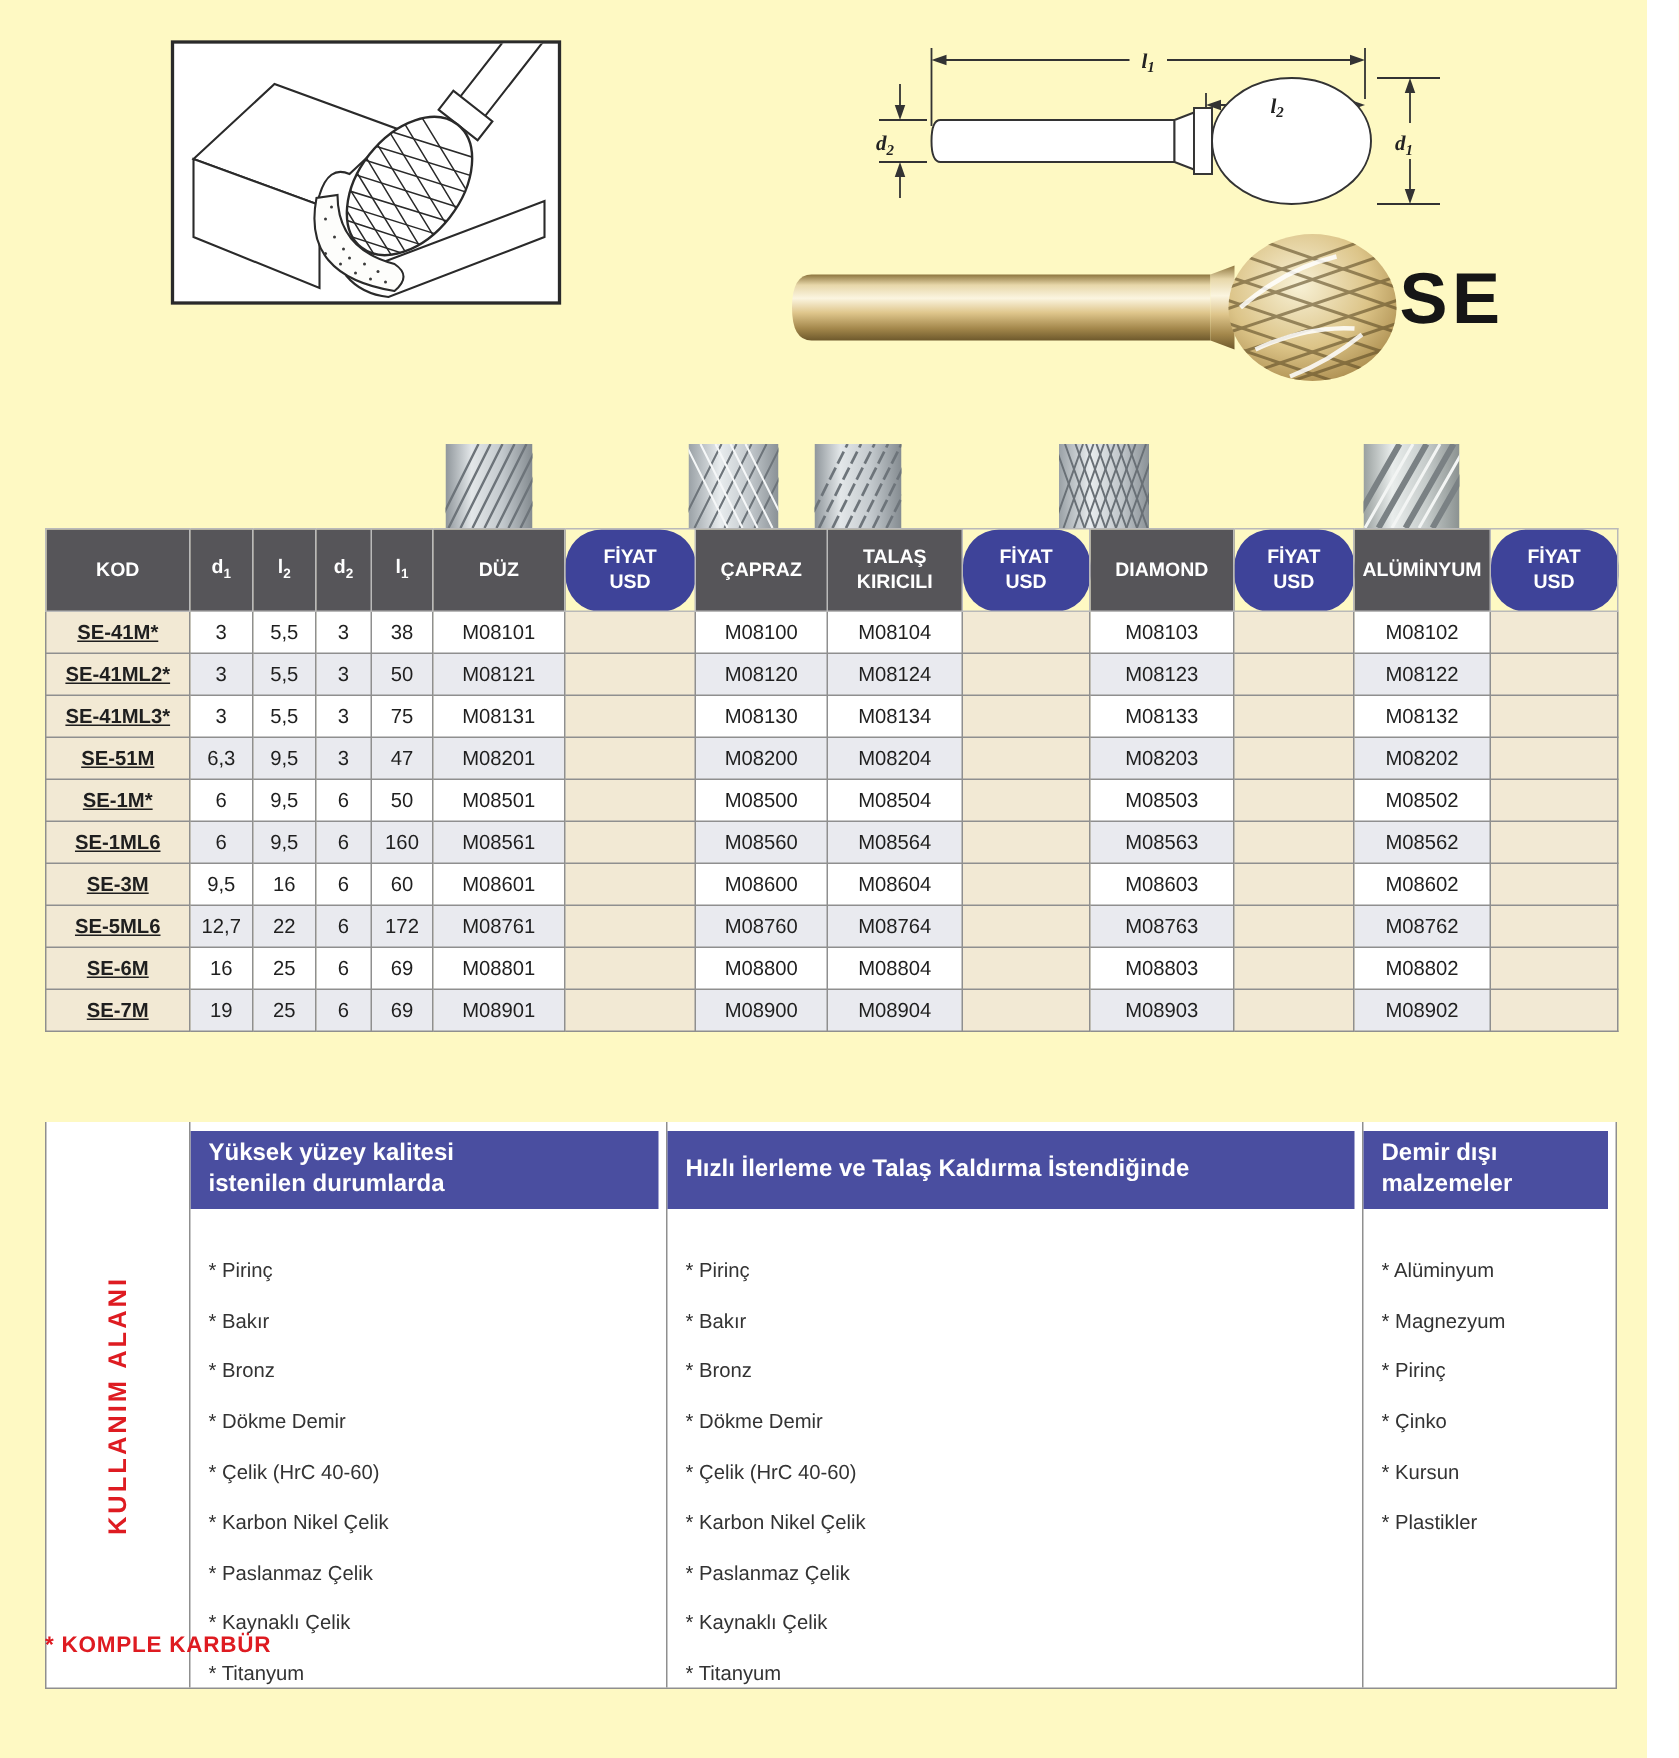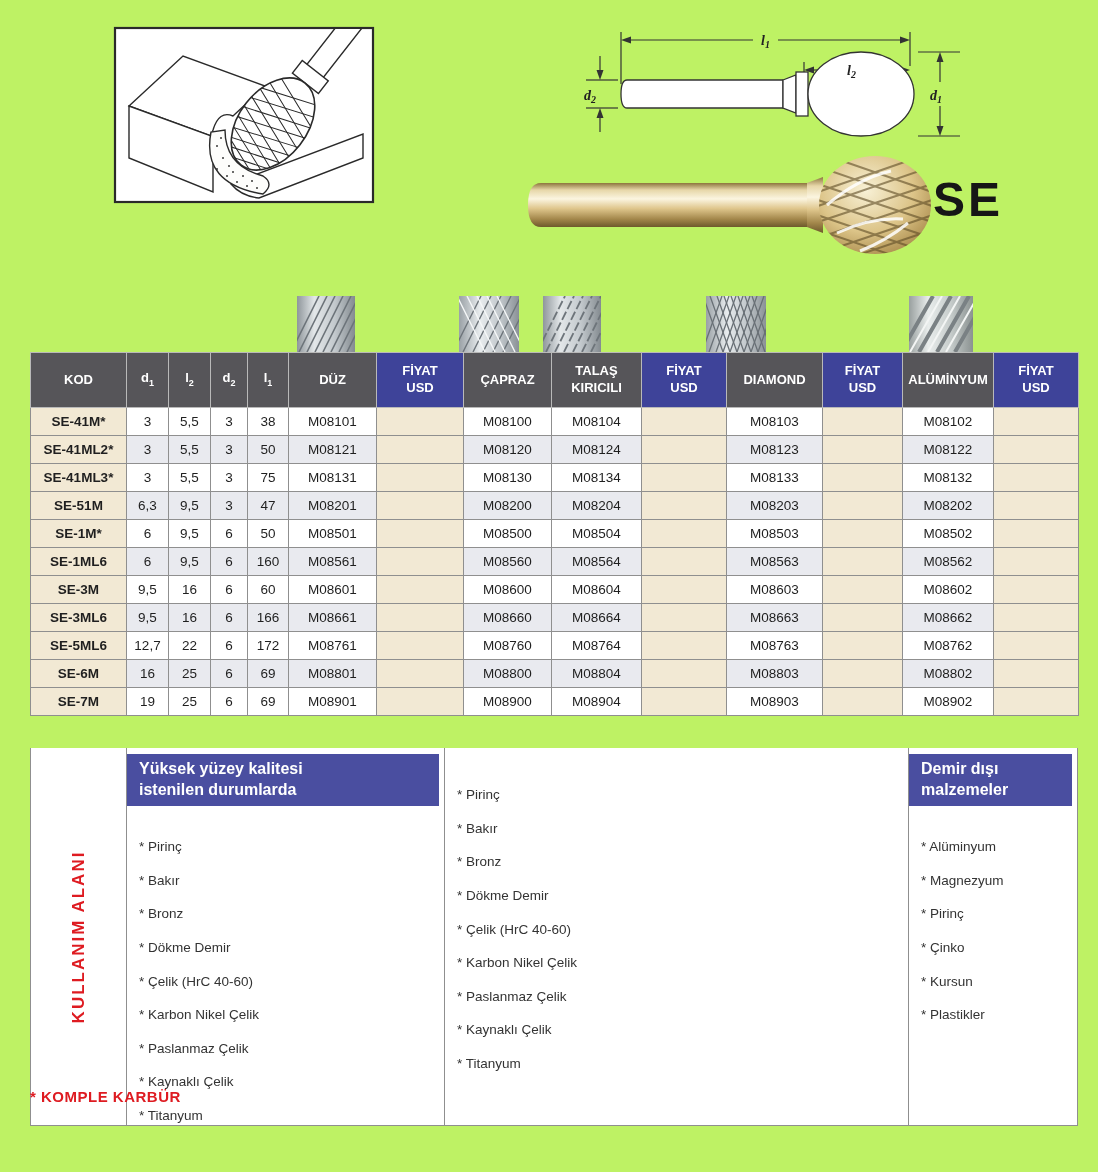--- a/index.html
+++ b/index.html
@@ -3,7 +3,7 @@
 <meta charset="utf-8">
 <style>
   html,body{margin:0;padding:0;background:#fff;font-family:"Liberation Sans",sans-serif;}
-  #page{position:relative;width:1098px;height:1172px;background:#bef264;overflow:hidden;}
+  #page{position:relative;width:1098px;height:1172px;background:#fef9c3;overflow:hidden;}
 
   
   #illu{position:absolute;left:113px;top:26px;}

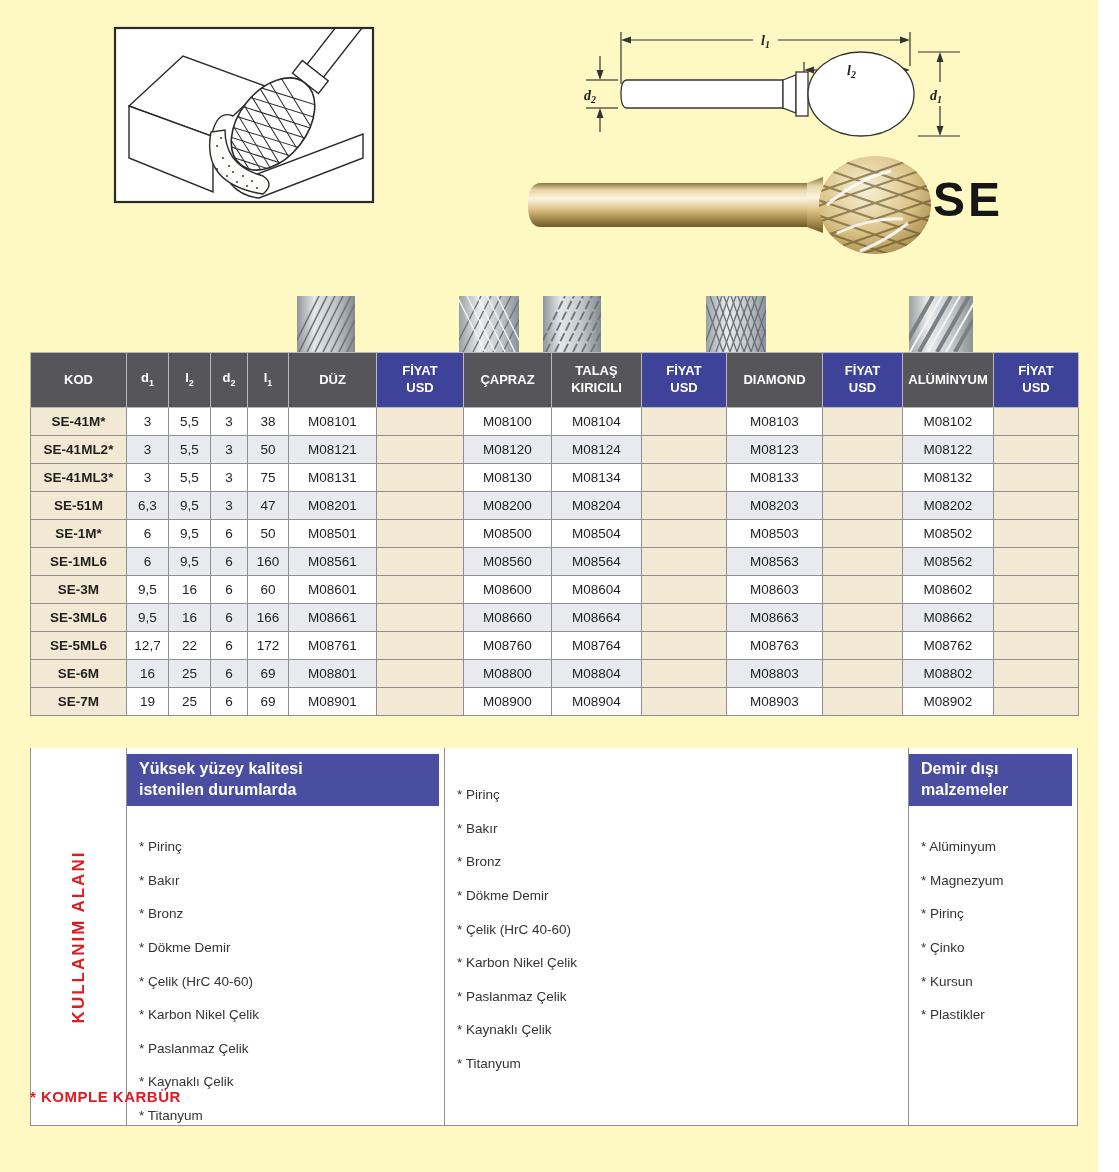--- a/index.html
+++ b/index.html
@@ -19,7 +19,7 @@
   #spec-table th{color:#fff;font-size:13px;font-weight:bold;height:54px;text-align:center;
     border:1px solid #b9b9b9;white-space:pre-line;line-height:1.3;padding:0 1px;}
   .th-dark{background:#565559;}
-  .th-blue{background:#3E4399;}
+  .th-blue{background:#3E4399;border-radius:24px;}
   .hsub{font-size:9px;}
   #spec-table td{height:27px;border:1px solid #8f8f8f;text-align:center;font-size:13.5px;color:#1f1f1f;padding:0;}
   td.cell-kod{background:#F2E9D4;text-align:left;padding-left:8px;font-weight:bold;font-size:13px;color:#121212;}

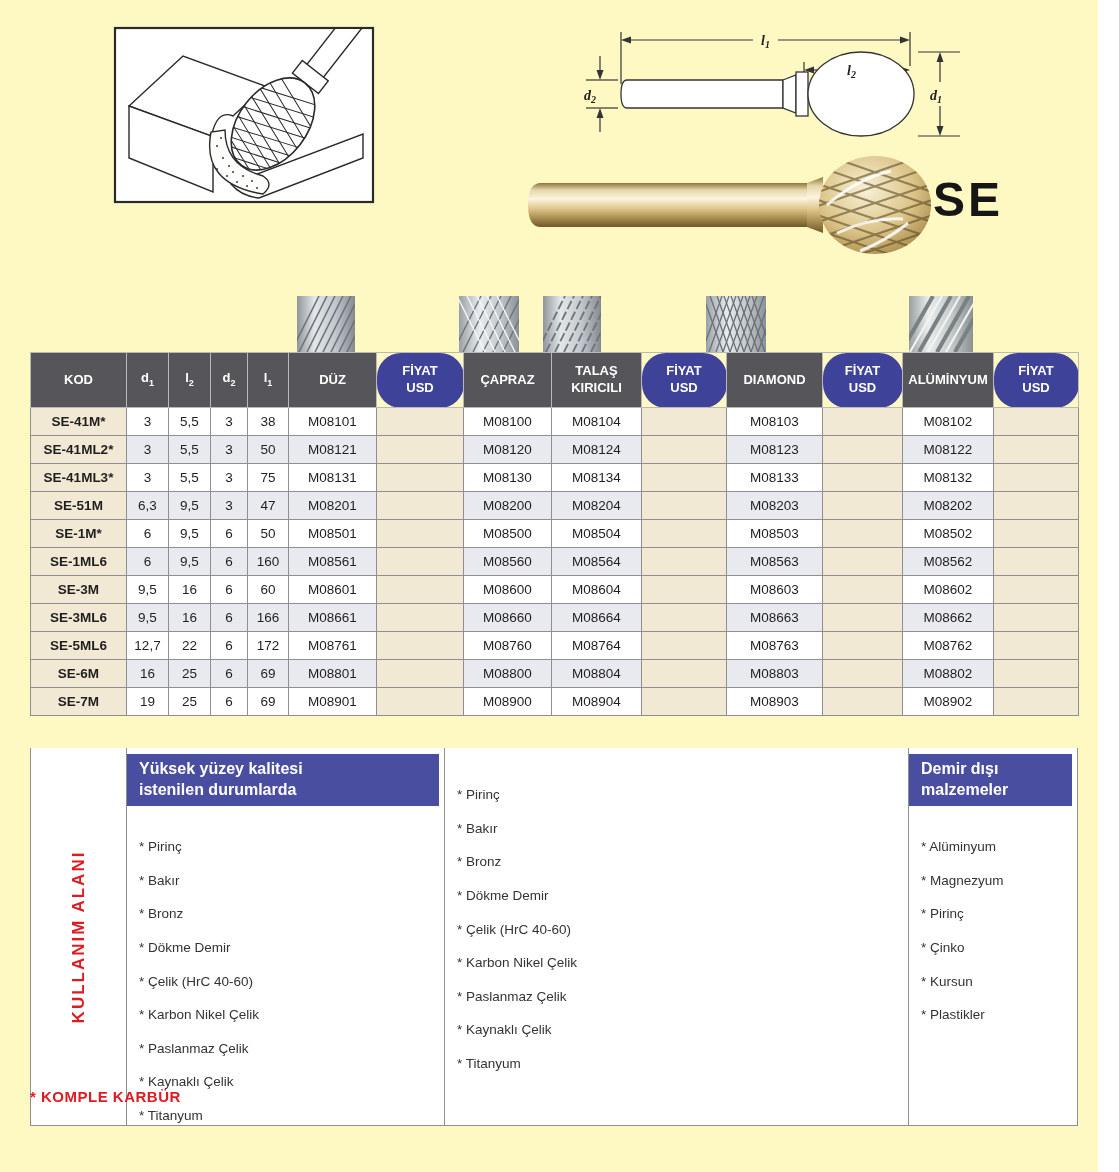--- a/index.html
+++ b/index.html
@@ -22,7 +22,7 @@
   .th-blue{background:#3E4399;border-radius:24px;}
   .hsub{font-size:9px;}
   #spec-table td{height:27px;border:1px solid #8f8f8f;text-align:center;font-size:13.5px;color:#1f1f1f;padding:0;}
-  td.cell-kod{background:#F2E9D4;text-align:left;padding-left:8px;font-weight:bold;font-size:13px;color:#121212;}
+  td.cell-kod{background:#F2E9D4;text-align:left;padding-left:8px;font-weight:bold;font-size:13px;color:#121212;text-decoration:underline;}
   td.cell-price{background:#F2E9D4;}
   #tbody tr:nth-child(even) td.cell-num,
   #tbody tr:nth-child(even) td.cell-code{background:#E9EAEF;}

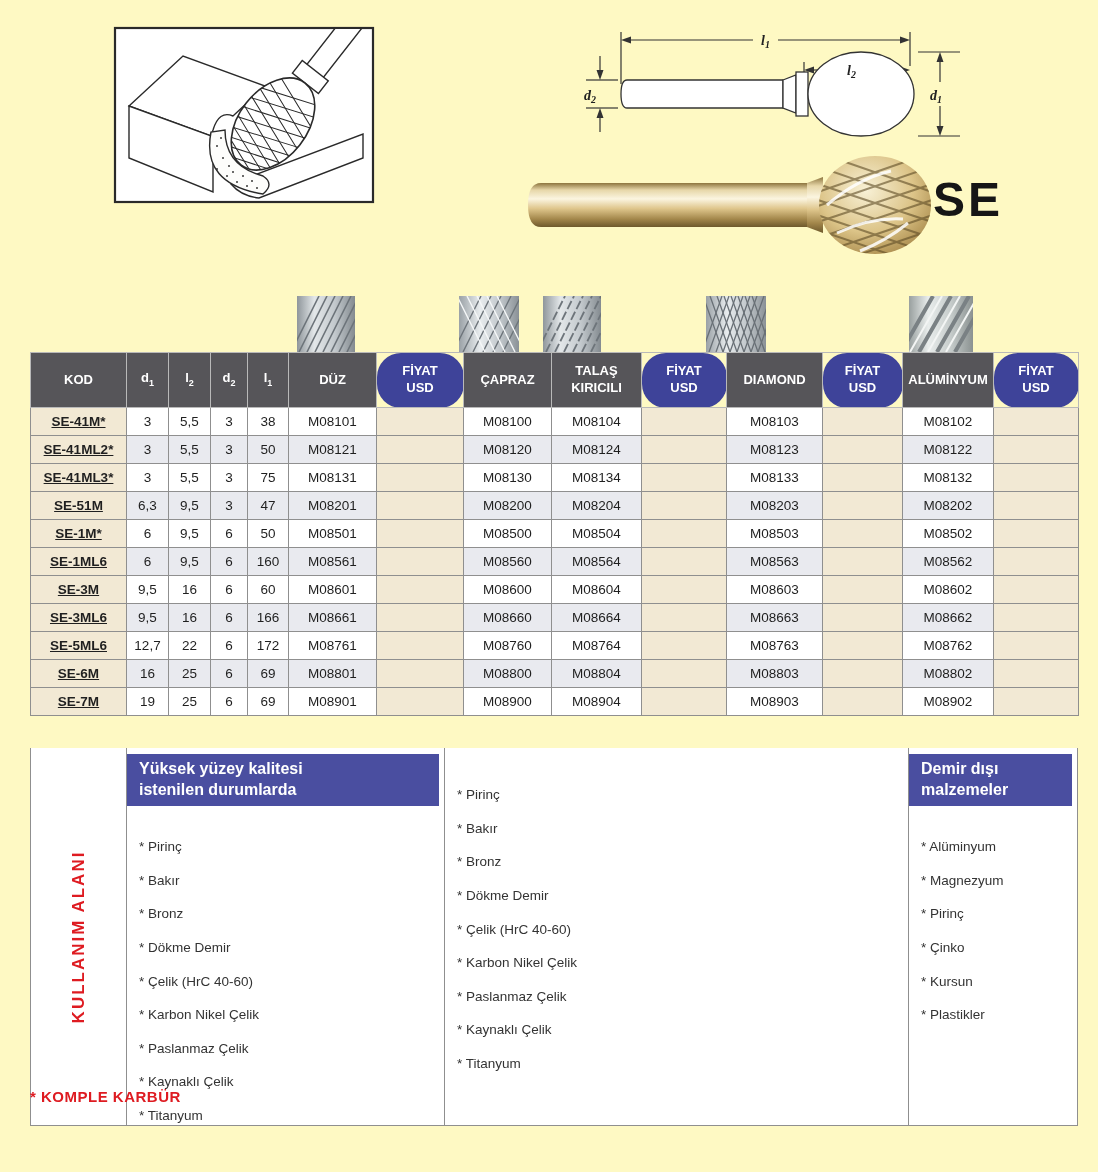--- a/index.html
+++ b/index.html
@@ -418,22 +418,6 @@
           <td class="cell-code">M08603</td>
           <td class="cell-price"></td>
           <td class="cell-code">M08602</td>
-          <td class="cell-price"></td>
-        </tr>
-        <tr>
-          <td class="cell-kod">SE-3ML6</td>
-          <td class="cell-num">9,5</td>
-          <td class="cell-num">16</td>
-          <td class="cell-num">6</td>
-          <td class="cell-num">166</td>
-          <td class="cell-code">M08661</td>
-          <td class="cell-price"></td>
-          <td class="cell-code">M08660</td>
-          <td class="cell-code">M08664</td>
-          <td class="cell-price"></td>
-          <td class="cell-code">M08663</td>
-          <td class="cell-price"></td>
-          <td class="cell-code">M08662</td>
           <td class="cell-price"></td>
         </tr>
         <tr>

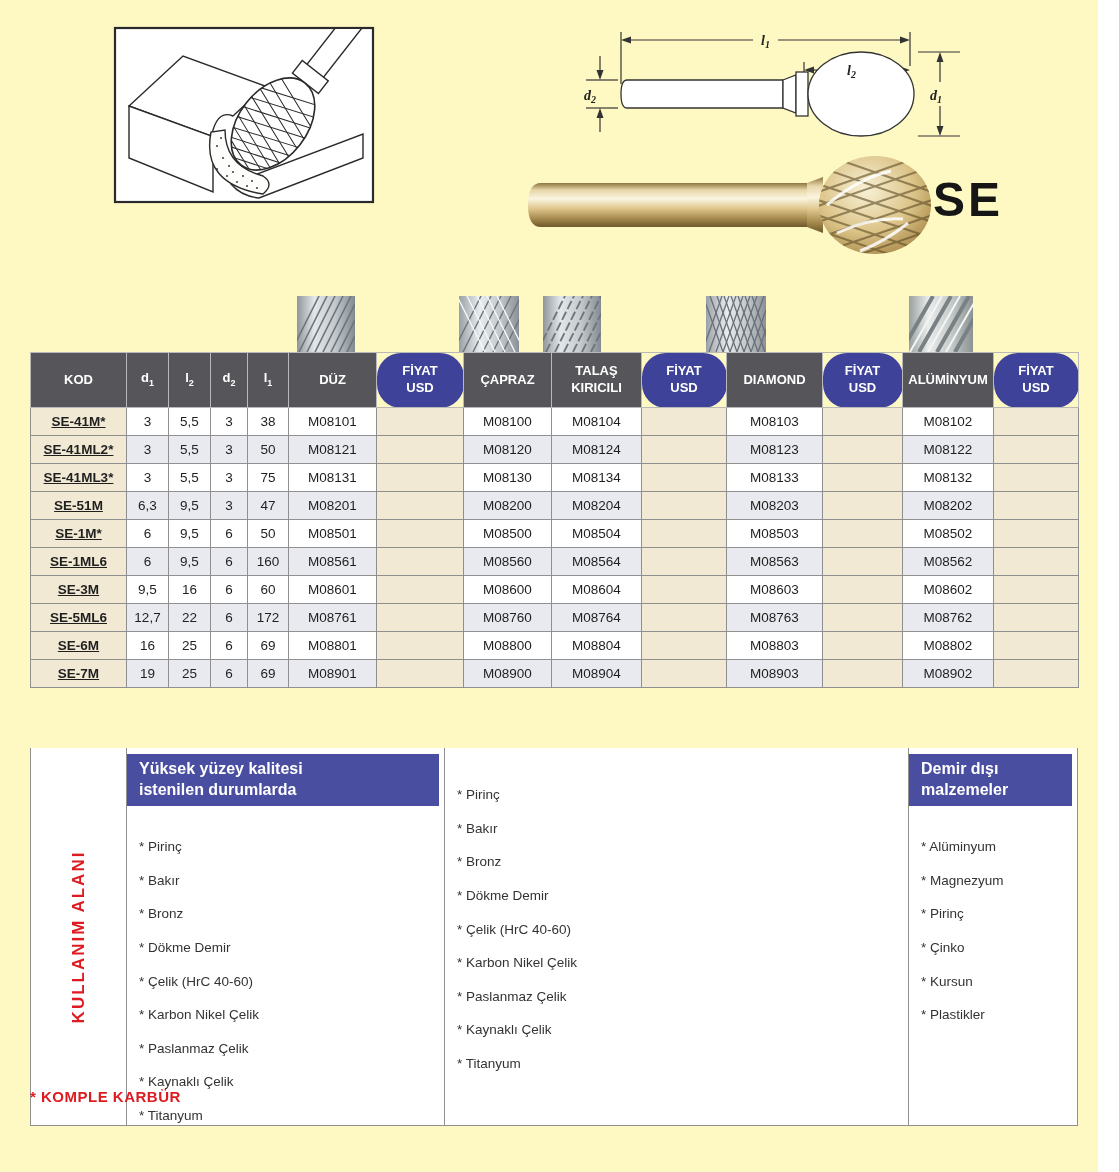--- a/index.html
+++ b/index.html
@@ -491,6 +491,7 @@
         </div>
     </div>
     <div class="ucol" id="ucol1">
+      <div class="uhead">Hızlı İlerleme ve Talaş Kaldırma İstendiğinde</div>
       <div class="uitems">
           <div class="uitem">* Pirinç</div>
           <div class="uitem">* Bakır</div>

